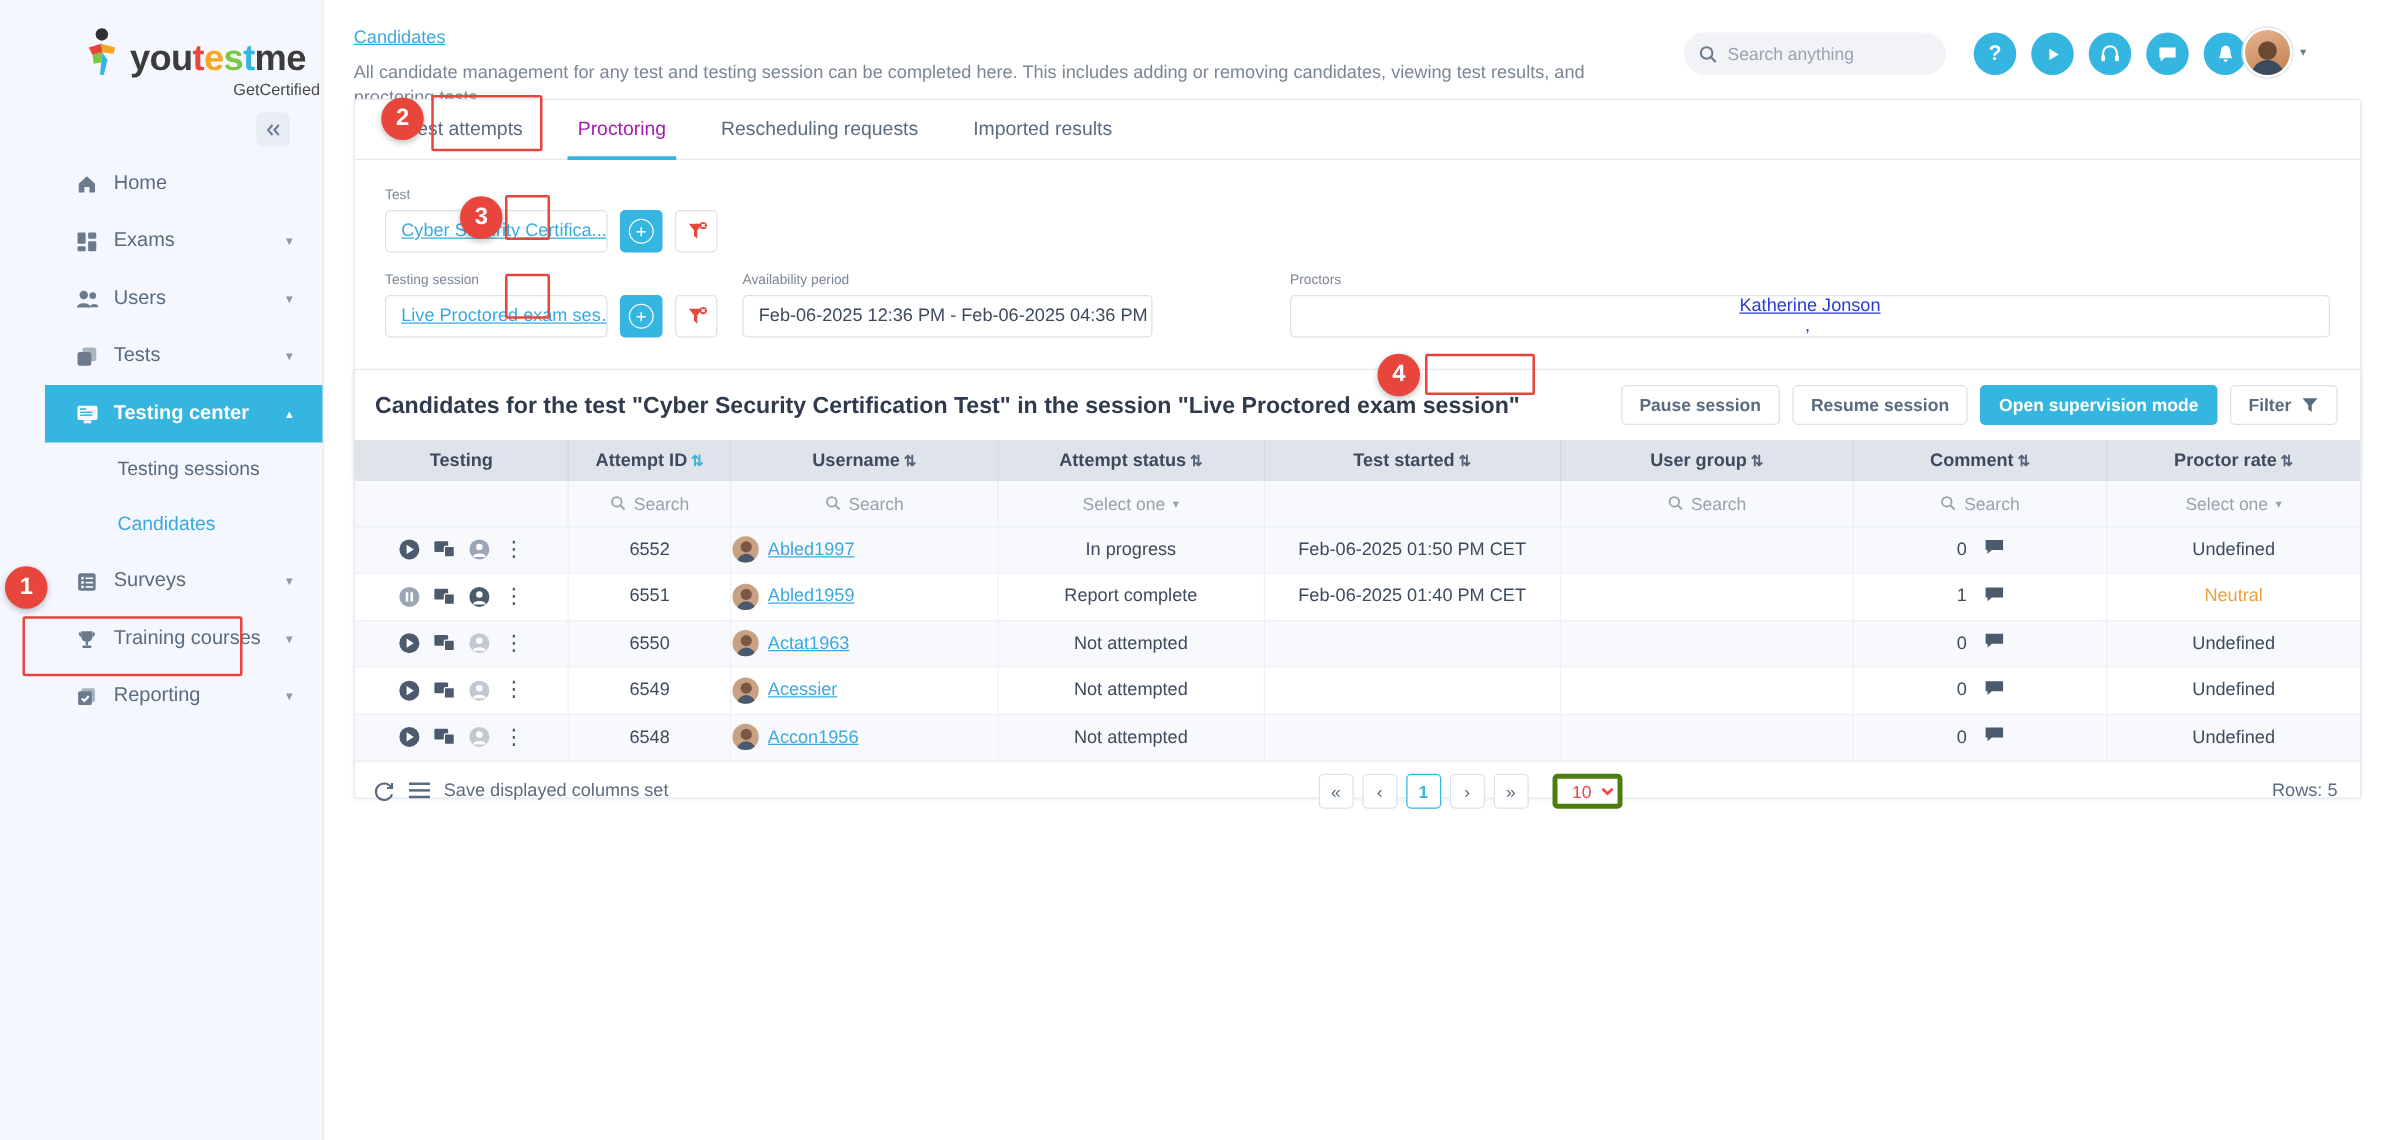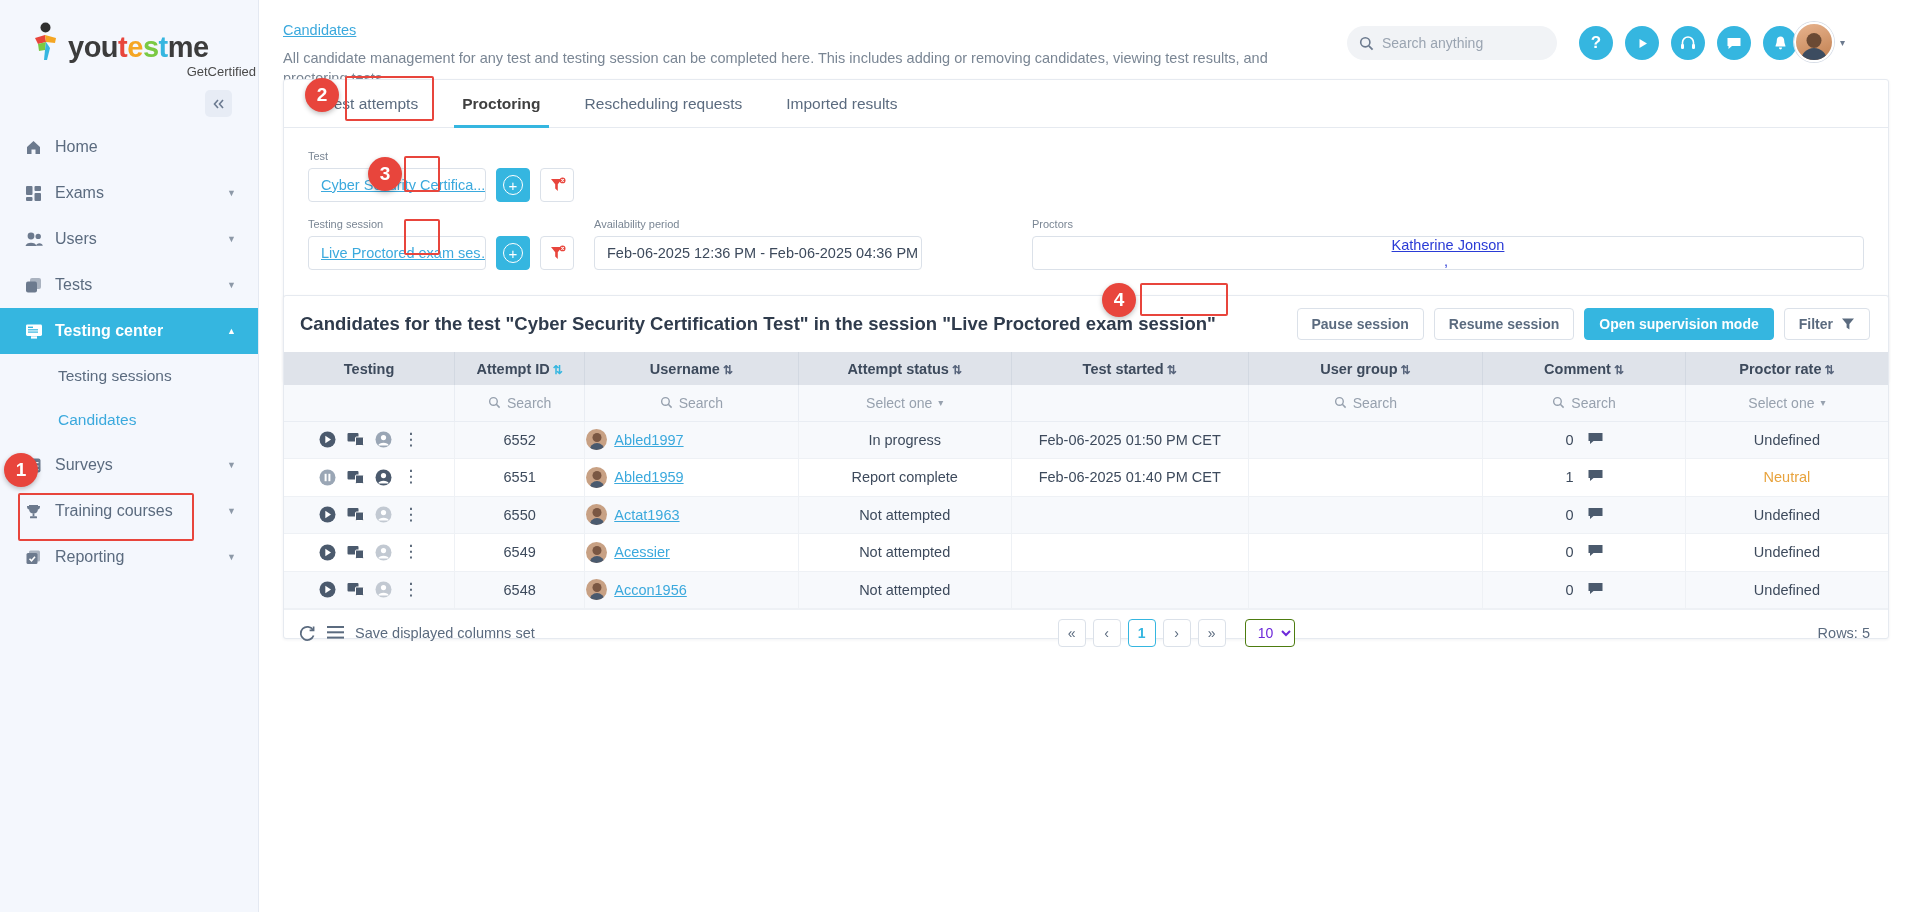--- a/index.html
+++ b/index.html
@@ -18,6 +18,7 @@
     position:absolute; left:0; top:0; width:259px; height:912px;
     background:#f4f7fd;
     border-right:1px solid #e4e9f2;
+    padding-left:36px;
   }
   .logo-wrap { padding:22px 0 0 28px; position:relative; height:88px; }
   .logo-row { display:flex; align-items:flex-end; }

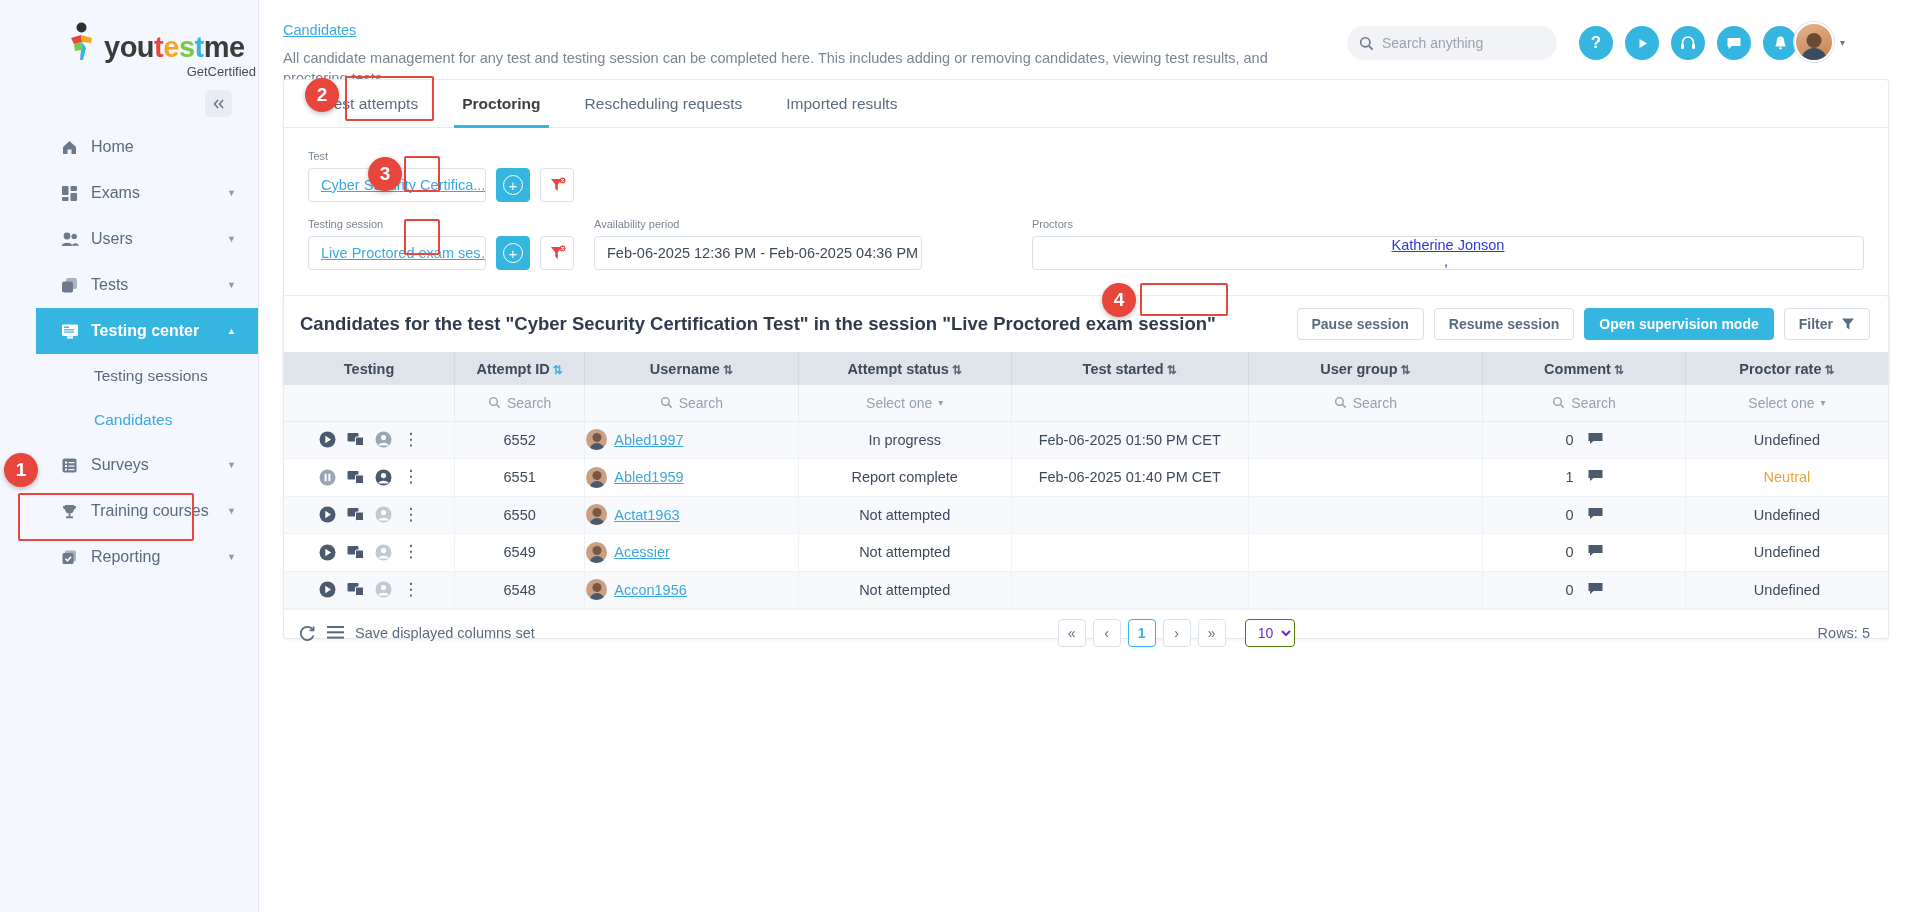--- a/index.html
+++ b/index.html
@@ -110,7 +110,7 @@
     display:flex; align-items:center; padding:0 22px;
     font-size:15.5px; color:#5b6b7f; cursor:pointer; position:relative;
   }
-  .tab.active { color:#404040; font-weight:700; }
+  .tab.active { color:#a21caf; font-weight:400; }
   .tab.active::after {
     content:""; position:absolute; left:14px; right:14px; bottom:-1px;
     height:3px; background:#35b6e0;

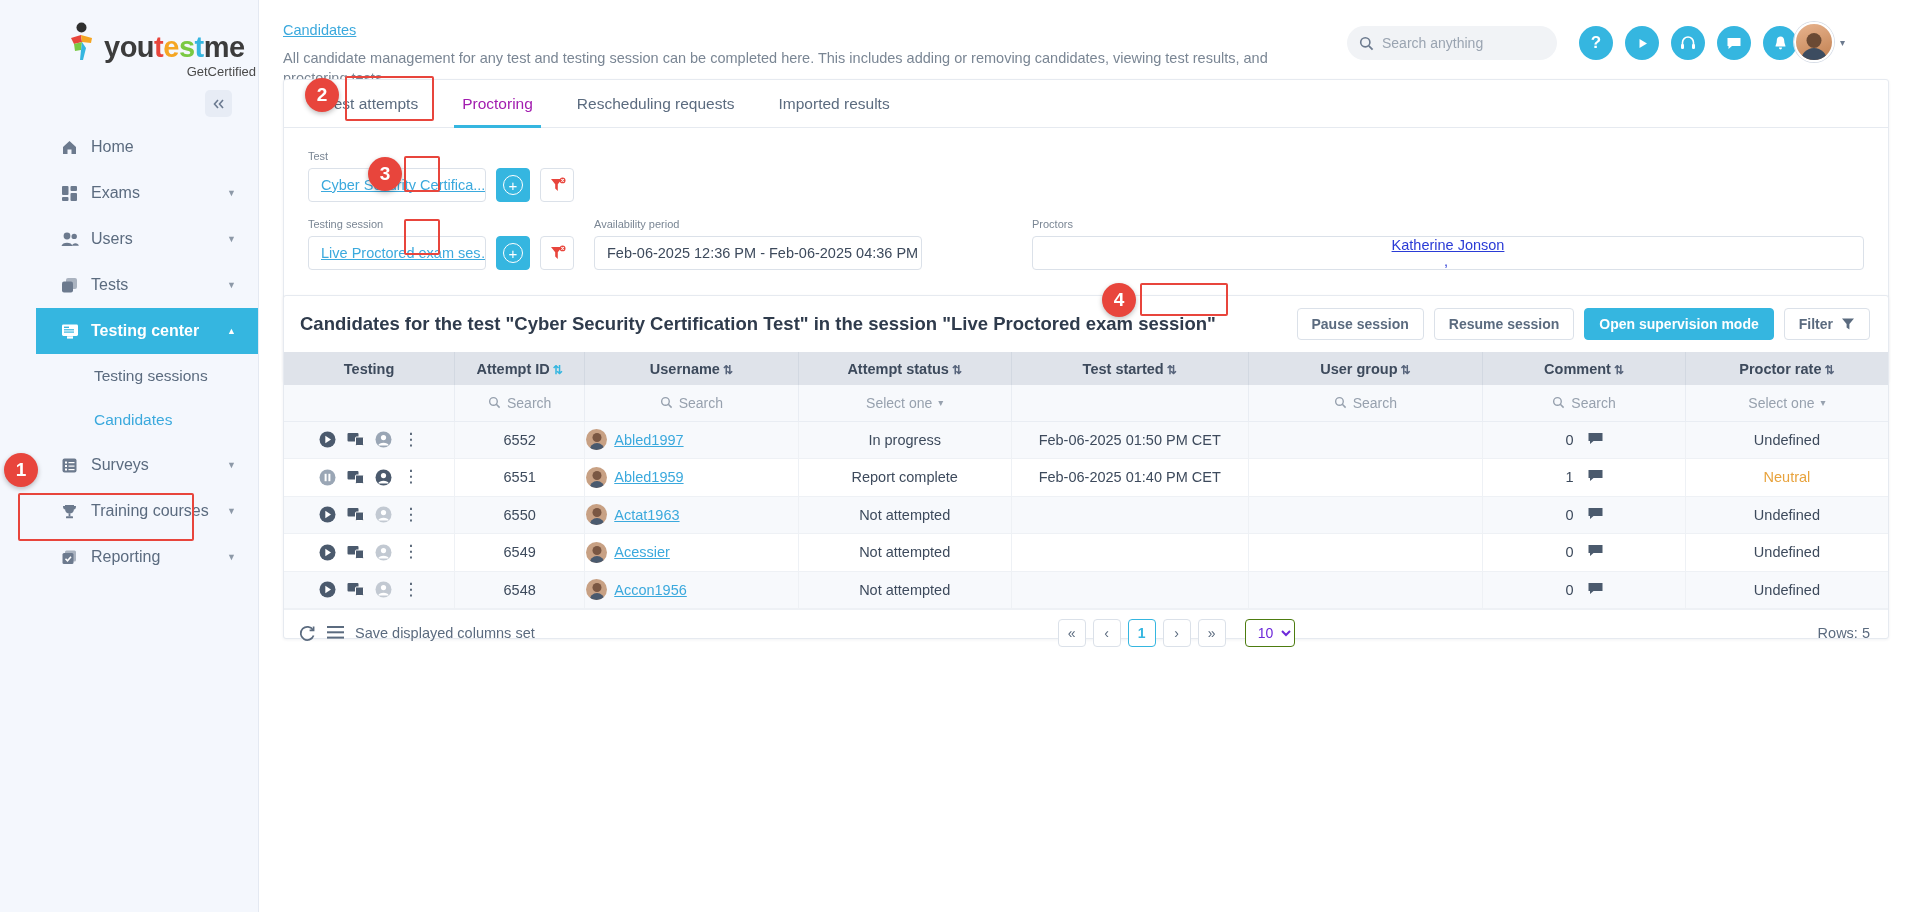--- a/index.html
+++ b/index.html
@@ -204,8 +204,8 @@
   }
   .pg.cur { border-color:#35b6e0; color:#35b6e0; font-weight:700; }
   .pgsel {
-    height:28px; border:1px solid #4d7c0f; border-radius:4px; background:#fff;
-    font-size:14px; color:#6d28d9; padding:0 4px 0 8px; margin-left:12px; cursor:pointer;
+    height:28px; border:4px solid #4d7c0f; border-radius:4px; background:#fff;
+    font-size:14px; color:#ef4444; padding:0 4px 0 8px; margin-left:12px; cursor:pointer;
   }
   .rows-txt { font-size:14.5px; color:#5b6b7f; }
 

